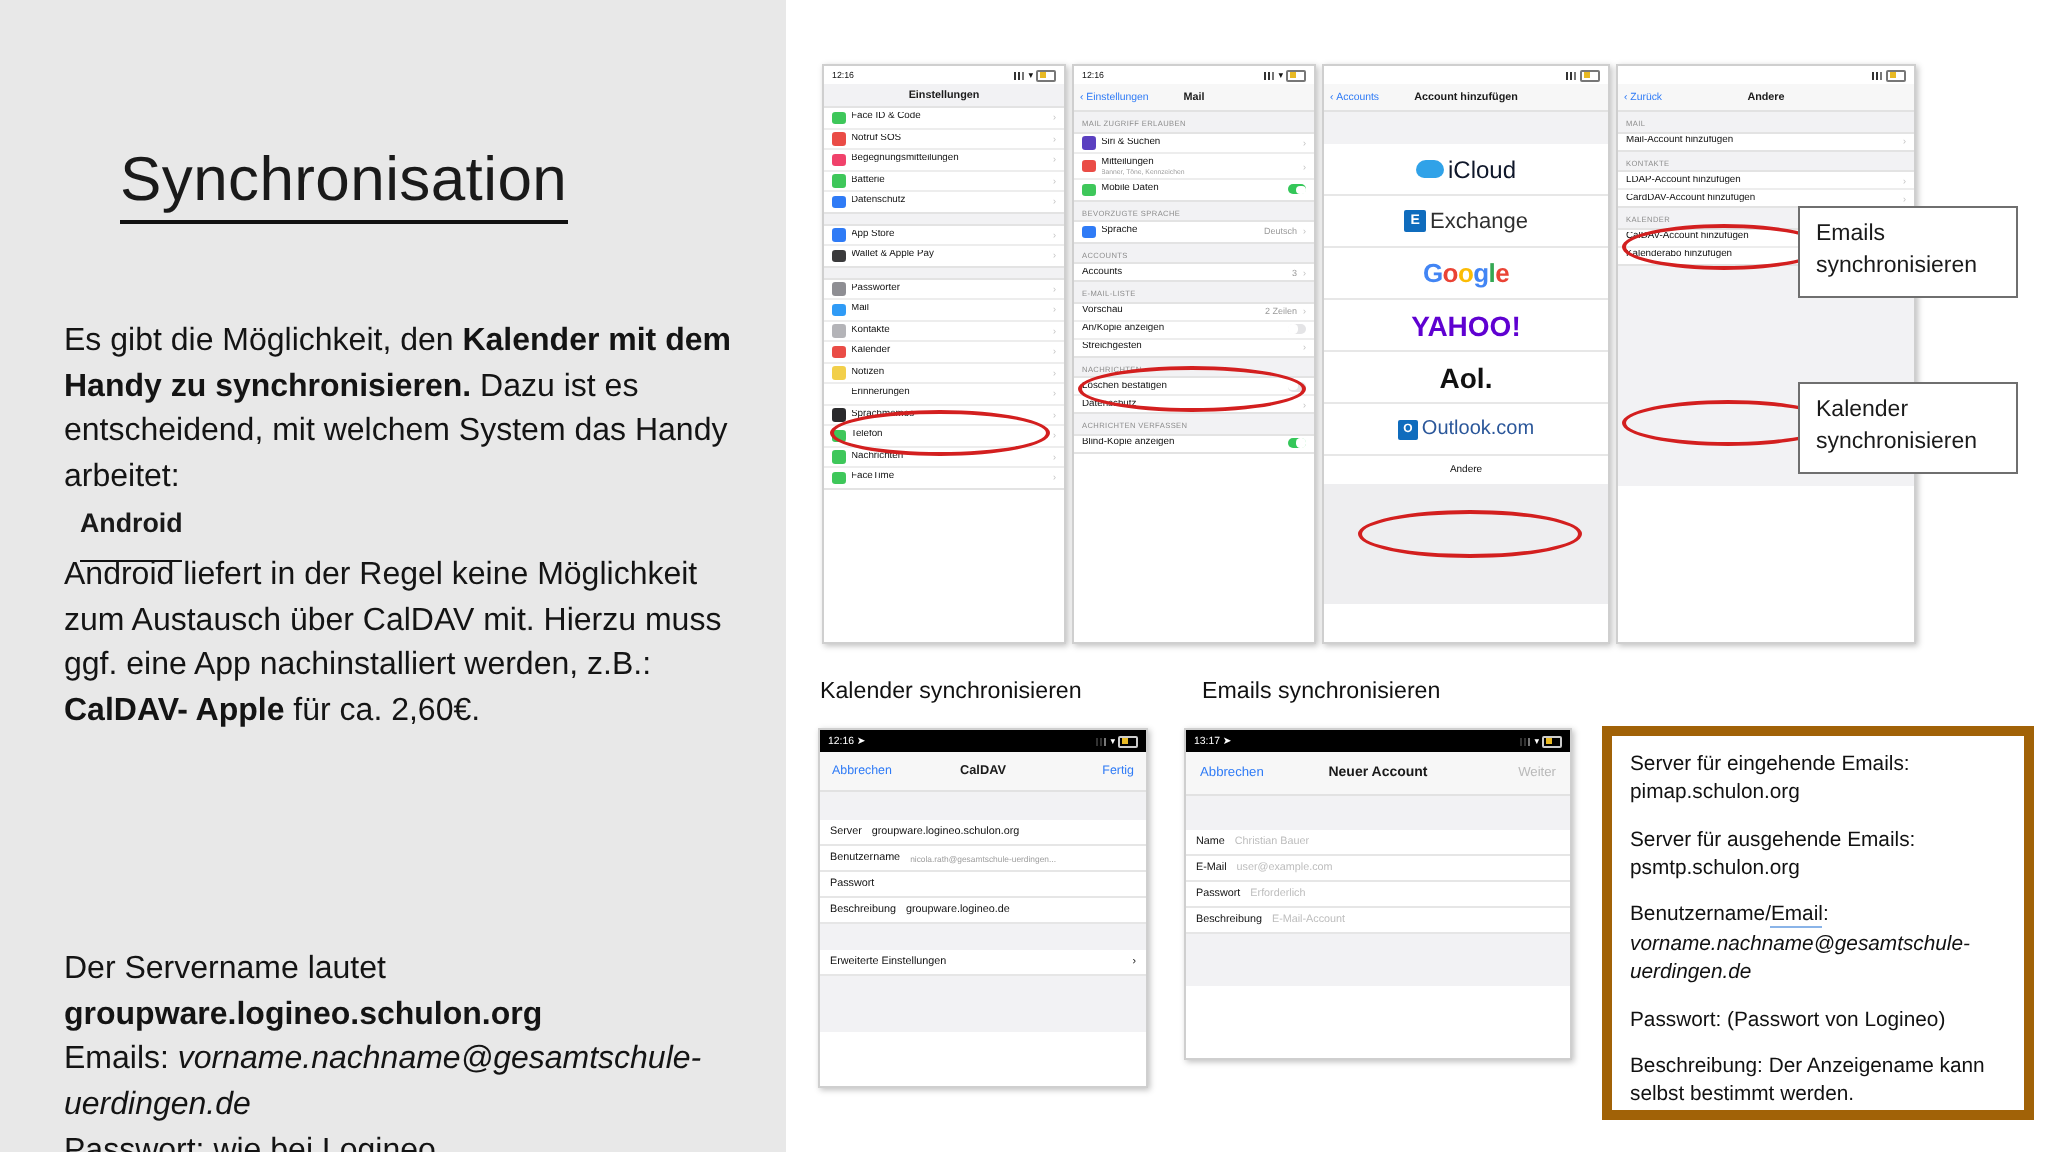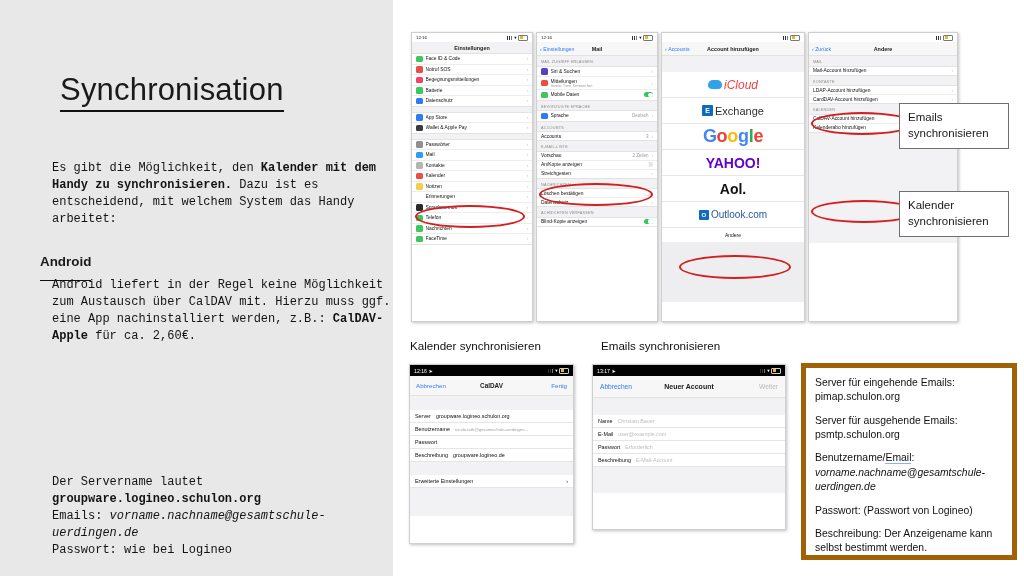--- a/index.html
+++ b/index.html
@@ -81,7 +81,7 @@
   .prov{display:flex;align-items:center;justify-content:center;height:25px;
     border-bottom:.5px solid #e7e7e7;background:#fff;}
   .prov-txt{font-size:11px;font-weight:bold;letter-spacing:-.3px;}
-  .icloud{color:#ef4444;font-weight:400;font-size:12px;font-style:italic;}
+  .icloud{color:#0f172a;font-weight:400;font-size:12px;}
   .cloud-ic{display:inline-block;width:14px;height:9px;background:#30a2e8;
     border-radius:6px 6px 5px 5px;margin-right:2px;vertical-align:-1px;}
   .exch{color:#2f2f2f;font-size:11px;}

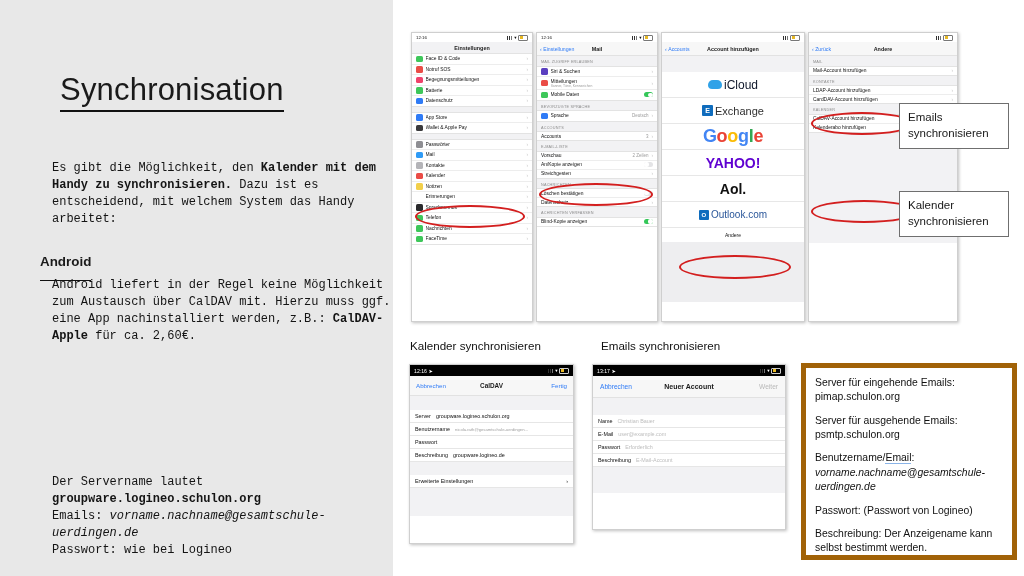--- a/index.html
+++ b/index.html
@@ -370,7 +370,7 @@
             <span class="exch">Exchange</span>
         </div>
         <div class="prov">
-          <span class="prov-txt" style="font-size:18px;"><span class="g1">G</span><span class="g2">o</span><span class="g3">o</span><span class="g1">g</span><span class="g4">l</span><span class="g2">e</span></span>
+          <span class="prov-txt" style="font-size:13px;"><span class="g1">G</span><span class="g2">o</span><span class="g3">o</span><span class="g1">g</span><span class="g4">l</span><span class="g2">e</span></span>
         </div>
         <div class="prov">
           <span class="yahoo">YAHOO!</span>

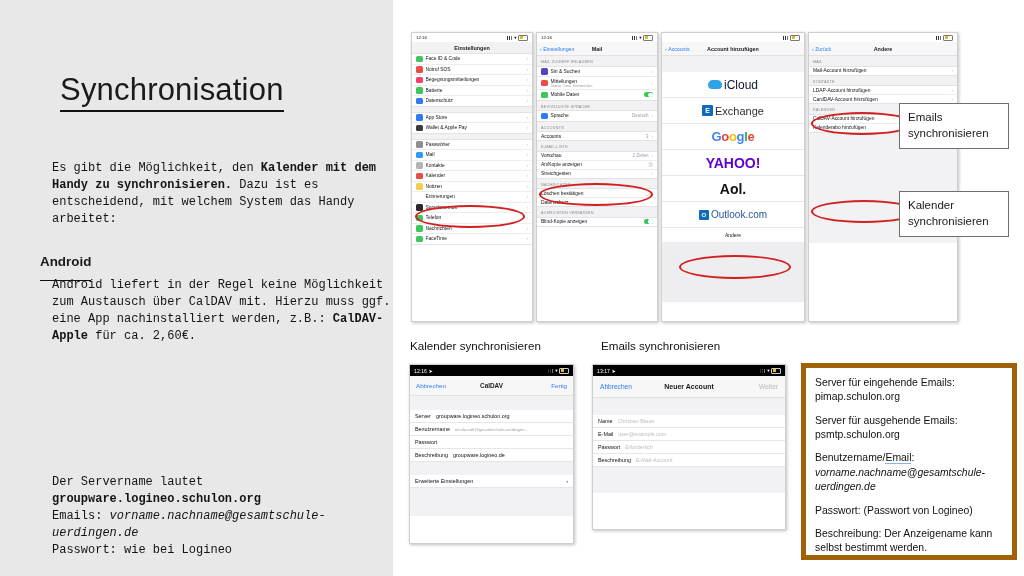--- a/index.html
+++ b/index.html
@@ -21,8 +21,8 @@
     line-height:1.15;
   }
   .body-txt{
-    position:absolute;left:52px;width:340px;
-    font-size:12px;line-height:1.42;color:#141414;font-family:Liberation Mono, monospace;
+    position:absolute;left:32px;width:340px;
+    font-size:16px;line-height:1.42;color:#141414;
   }
   .p1{top:128px;}
   .h-android{position:absolute;left:40px;top:222px;font-size:13.4px;font-weight:bold;

